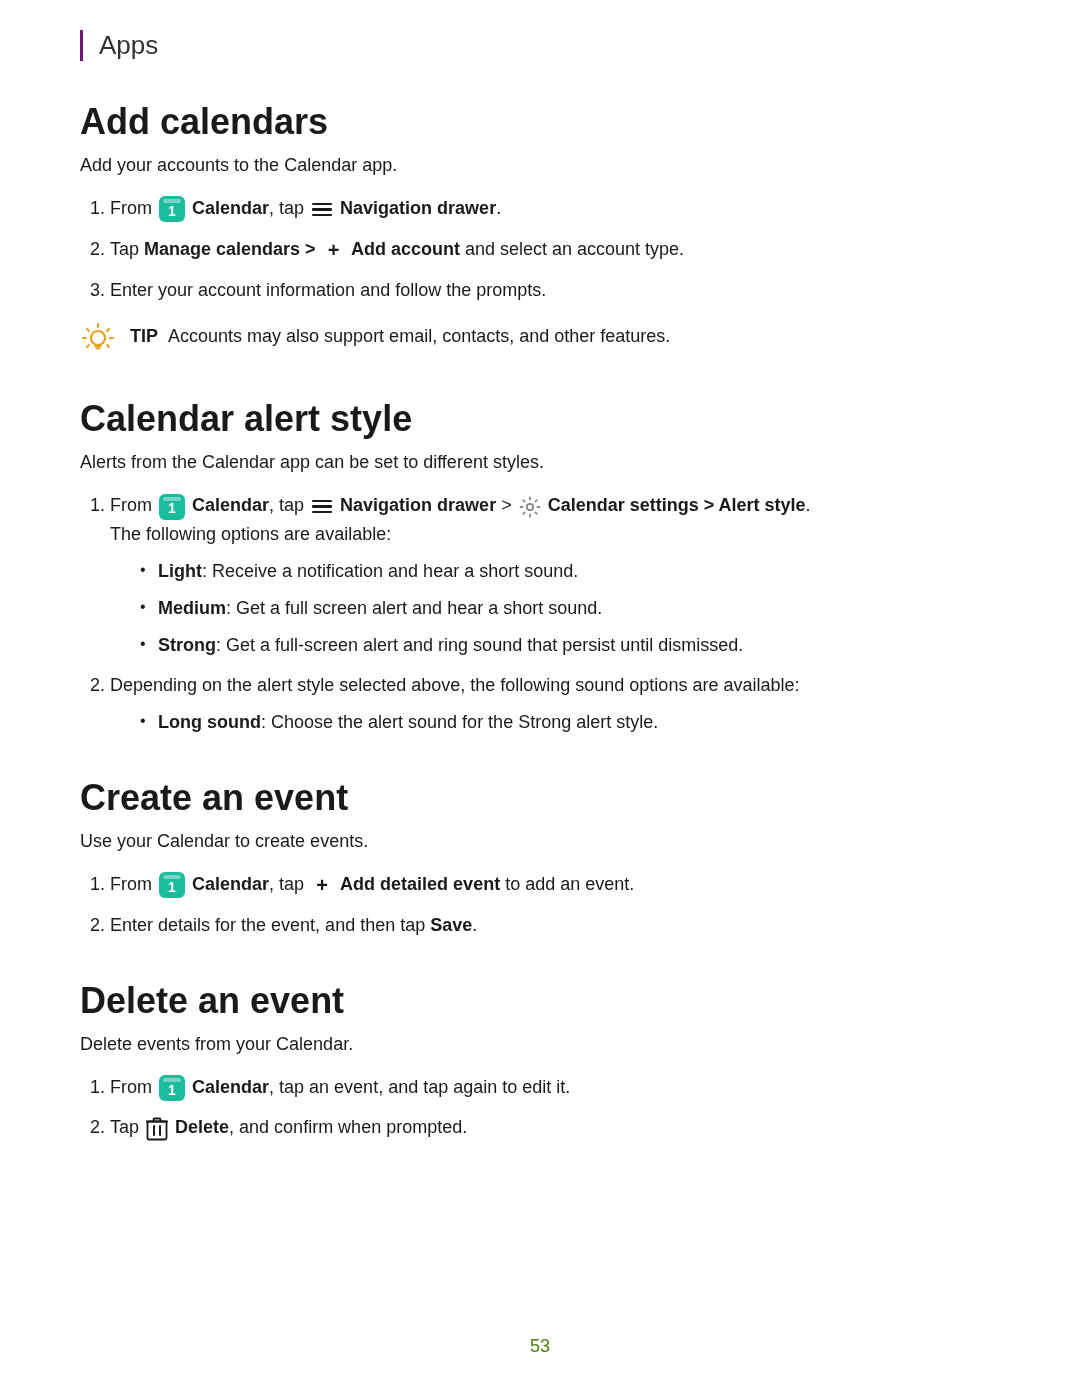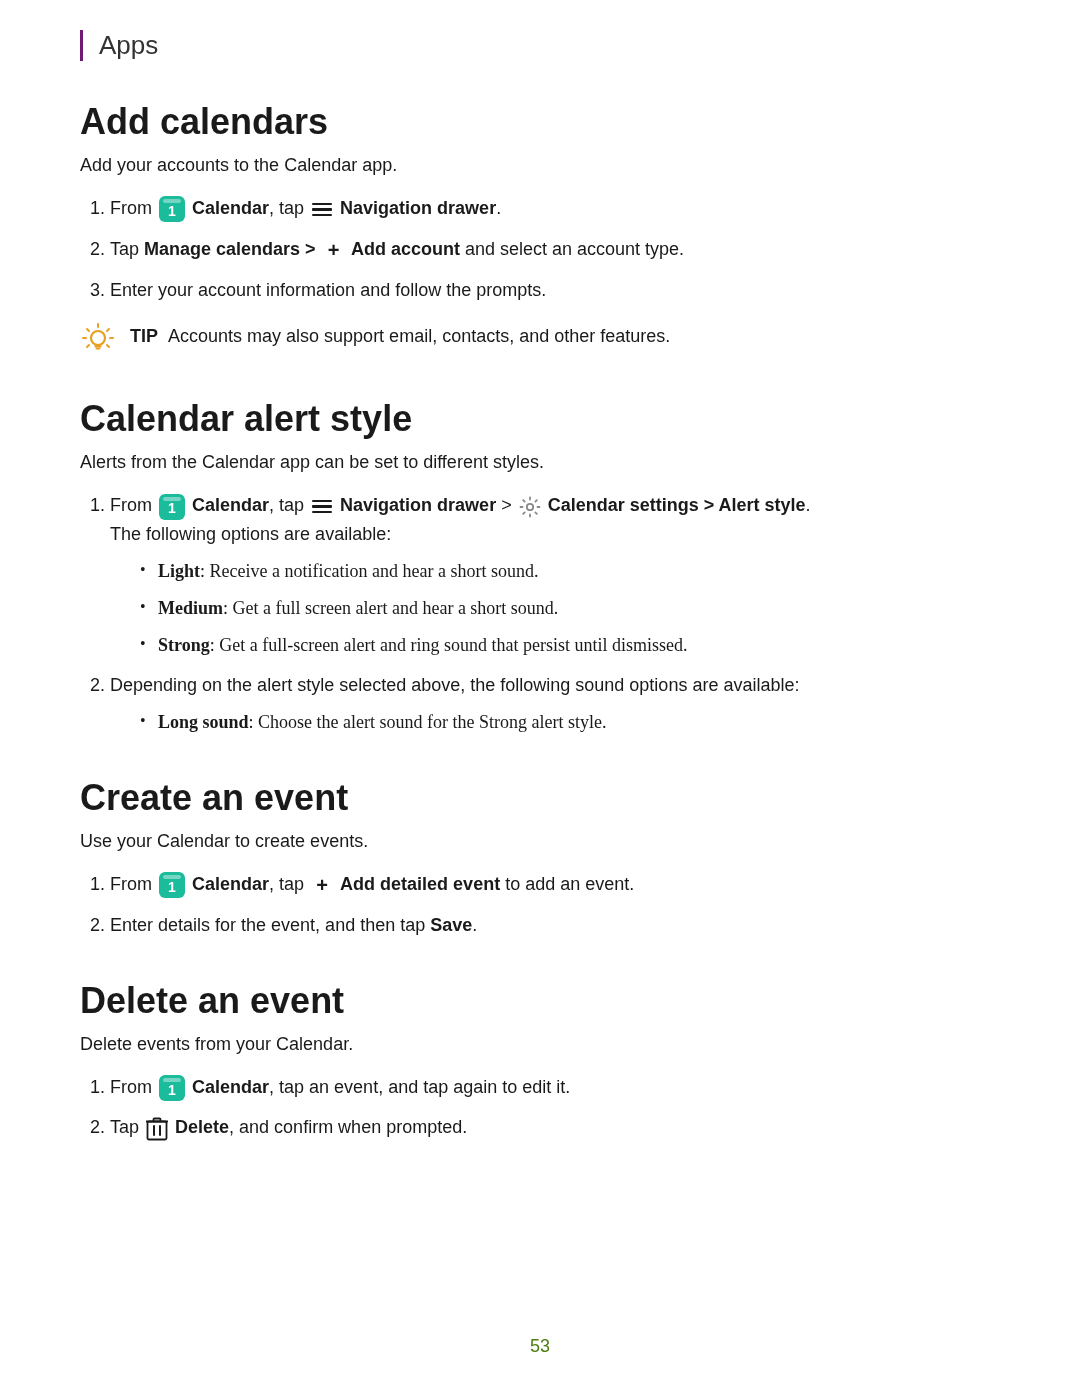--- a/index.html
+++ b/index.html
@@ -78,7 +78,7 @@
     }
 
     ul.bullets > li {
-      font-family: Liberation Serif, serif;
+      font-family: Liberation Sans, sans-serif;
       font-size: 18px;
       color: #1a1a1a;
       margin-bottom: 8px;

